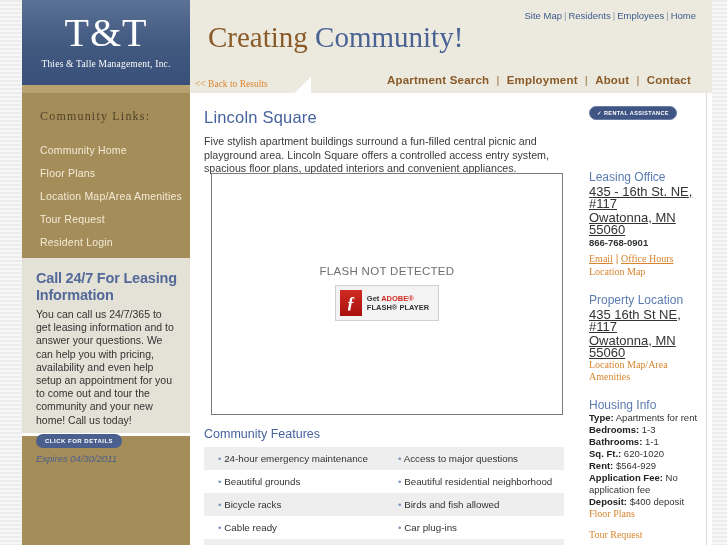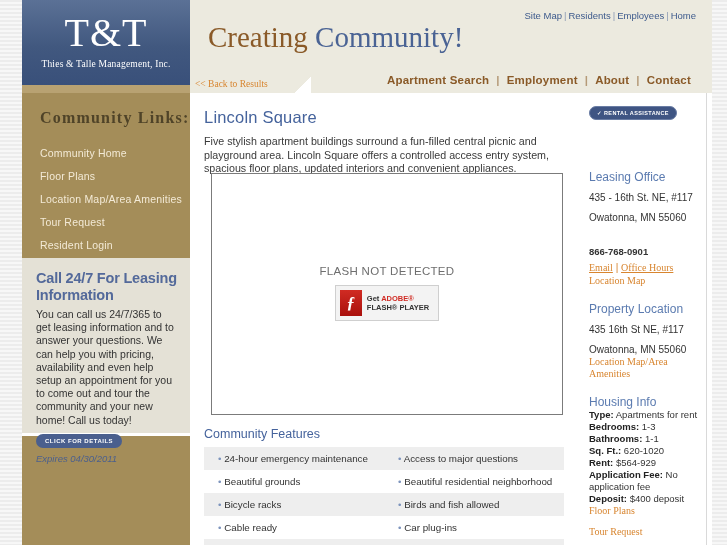--- a/index.html
+++ b/index.html
@@ -46,7 +46,7 @@
   .links-box { position:relative; width:168px; height:165px;
     background:#a48d59; }
   .links-title { padding:16px 0 0 18px; font-family:"Liberation Serif", serif;
-    font-size:16px; font-weight:bold; color:#4f4328; letter-spacing:1.2px; }
+    font-size:12px; font-weight:normal; color:#4f4328; letter-spacing:1.2px; }
   .links-list { padding:14px 0 0 18px; }
   .links-list a { display:block; color:#f3ead6; font-size:10.5px; text-decoration:none;
     padding:5.5px 0; letter-spacing:.2px; }

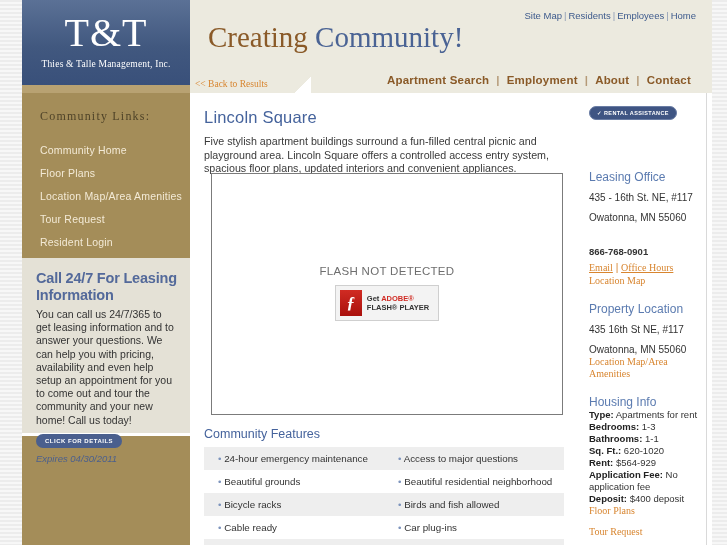--- a/index.html
+++ b/index.html
@@ -102,7 +102,7 @@
   .rs-block { padding:0 4px 0 4px; }
   .rs-h { color:#5b7bb0; font-size:12px; margin-top:14px; }
   .rs-h.first { margin-top:50px; }
-  .rs-p { color:#333333; font-size:10px; line-height:12px; margin-top:8px; }
+  .rs-p { color:#333333; font-size:13px; line-height:12px; margin-top:2px;text-decoration:underline; }
   .rs-phone { color:#333333; font-size:9.5px; font-weight:bold; margin-top:22px; }
   .rs-link { display:block; color:#d8852f; font-family:"Liberation Serif", serif;
     font-size:10px; text-decoration:none; line-height:12.5px; }

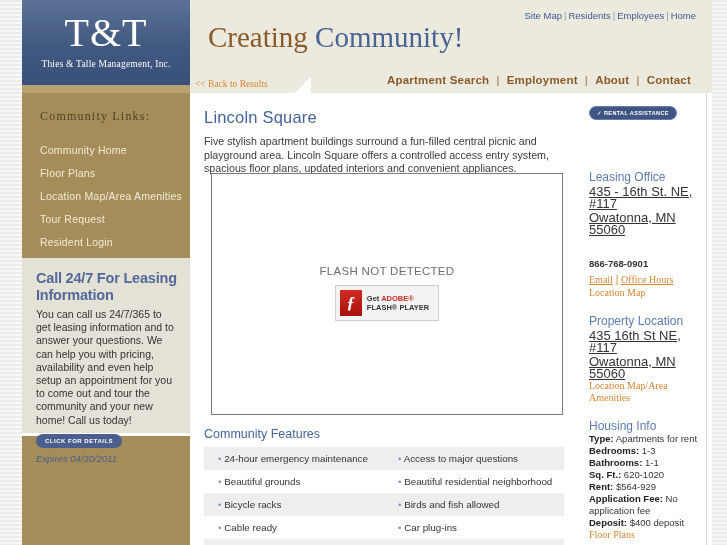--- a/index.html
+++ b/index.html
@@ -103,7 +103,7 @@
   .rs-h { color:#5b7bb0; font-size:12px; margin-top:14px; }
   .rs-h.first { margin-top:50px; }
   .rs-p { color:#333333; font-size:13px; line-height:12px; margin-top:2px;text-decoration:underline; }
-  .rs-phone { color:#333333; font-size:9.5px; font-weight:bold; margin-top:22px; }
+  .rs-phone { color:#333333; font-size:9.5px; font-weight:bold; margin-top:1px; }
   .rs-link { display:block; color:#d8852f; font-family:"Liberation Serif", serif;
     font-size:10px; text-decoration:none; line-height:12.5px; }
   .rs-link.inline { display:inline;text-decoration:underline; }

